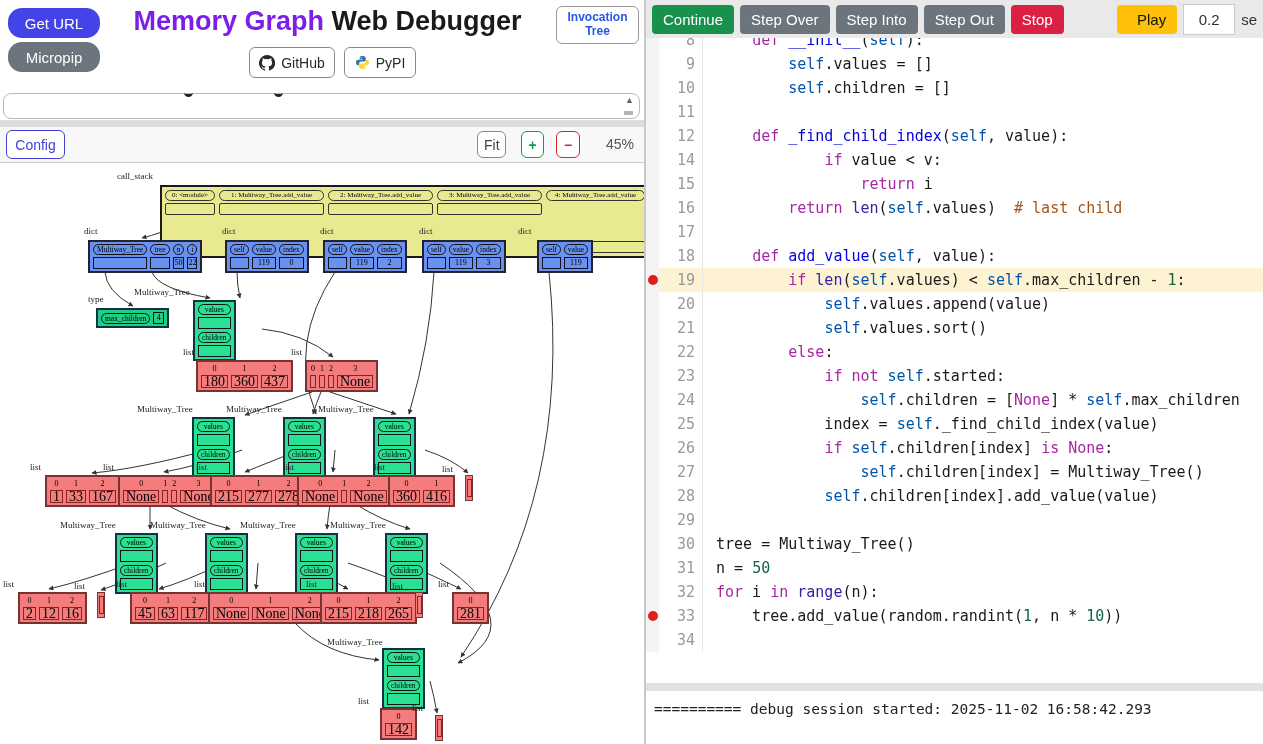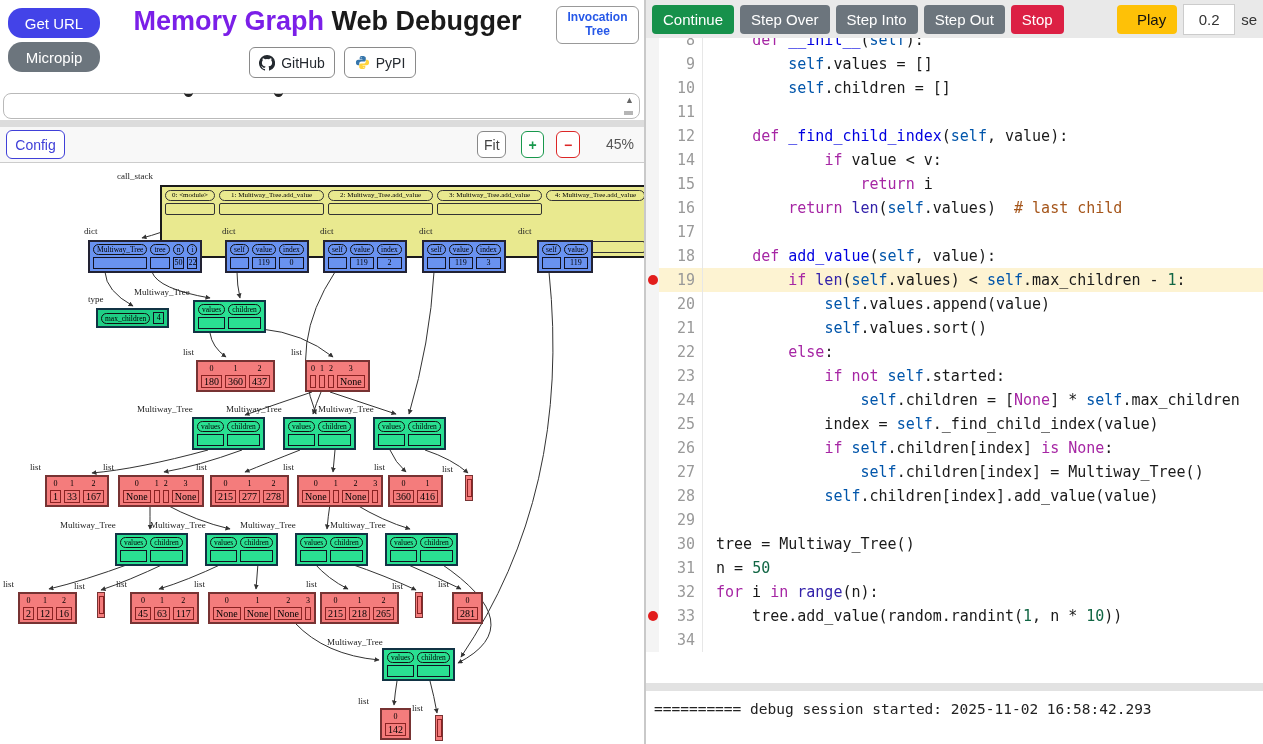--- a/index.html
+++ b/index.html
@@ -47,7 +47,7 @@
          padding:0 2px;white-space:nowrap;overflow:hidden;box-sizing:border-box;}
   .fcell{border:1px solid #333;height:10px;border-radius:2px;}
   .dict{background:#6992f0;border:2px solid #223;}
-  .tree{background:#2ae092;border:2px solid #134;}
+  .tree{background:#2ae092;border:2px solid #134;flex-direction:column;}
   .typ{background:#1fcf85;border:2px solid #134;align-items:center;}
   .kvnode{padding:2px 3px;display:flex;gap:3px;}
   .gcol{display:flex;flex-direction:column;gap:2px;}

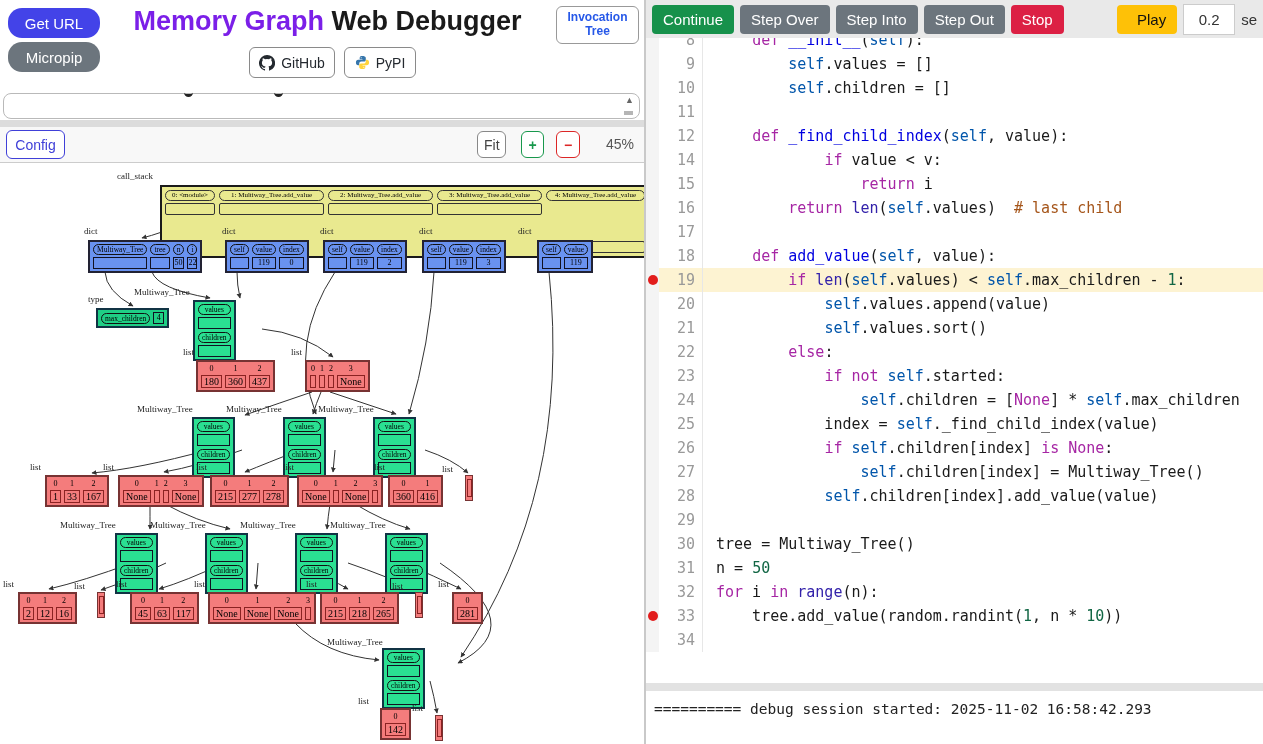--- a/index.html
+++ b/index.html
@@ -55,7 +55,7 @@
   .gcell{border:1px solid #112;min-height:10px;font-size:8px;line-height:10px;text-align:center;}
   .list{background:#f47c7c;border:2px solid #733;padding:2px 3px;display:flex;gap:3px;}
   .lix{font-size:8px;line-height:9px;text-align:center;}
-  .lcell{border:1px solid #8b2222;min-height:11px;font-size:10px;line-height:11px;padding:0 2px;text-align:center;white-space:nowrap;}
+  .lcell{border:1px solid #8b2222;min-height:11px;font-size:14px;line-height:11px;padding:0 2px;text-align:center;white-space:nowrap;}
   .lcell.ref{width:4px;padding:0;}
   .sliver{background:#f47c7c;border:1px solid #733;width:8px;height:26px;}
   .sliver .in{border:1px solid #8b2222;width:3px;height:16px;margin:3px auto 0;}

